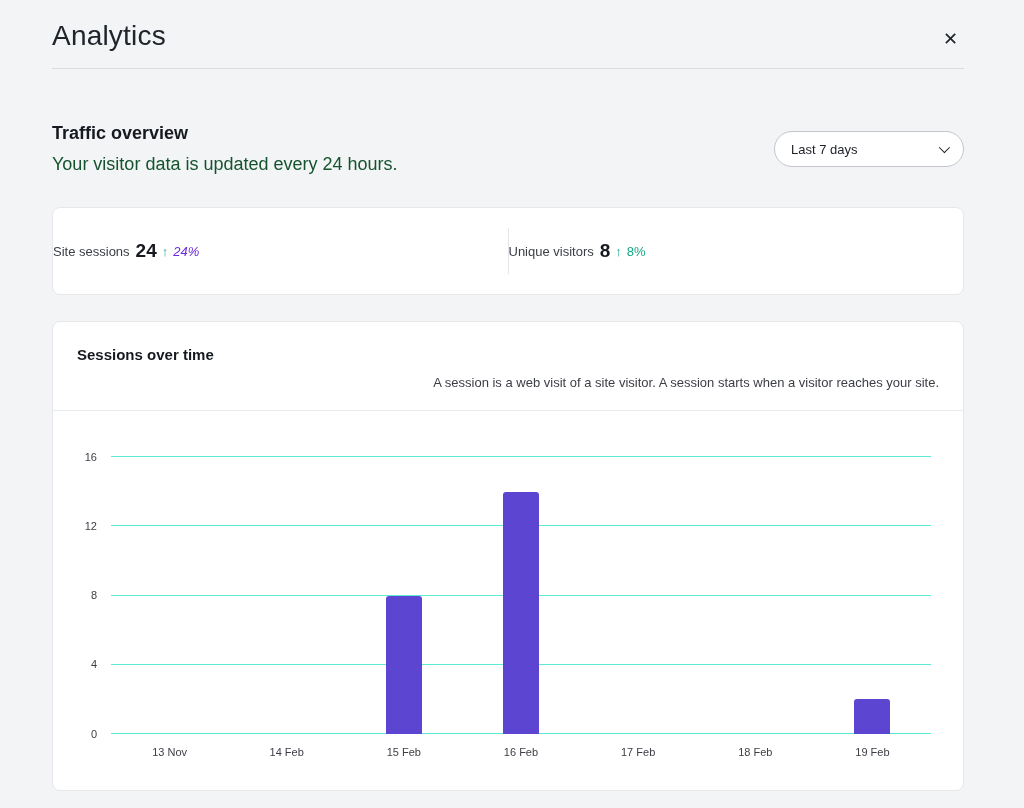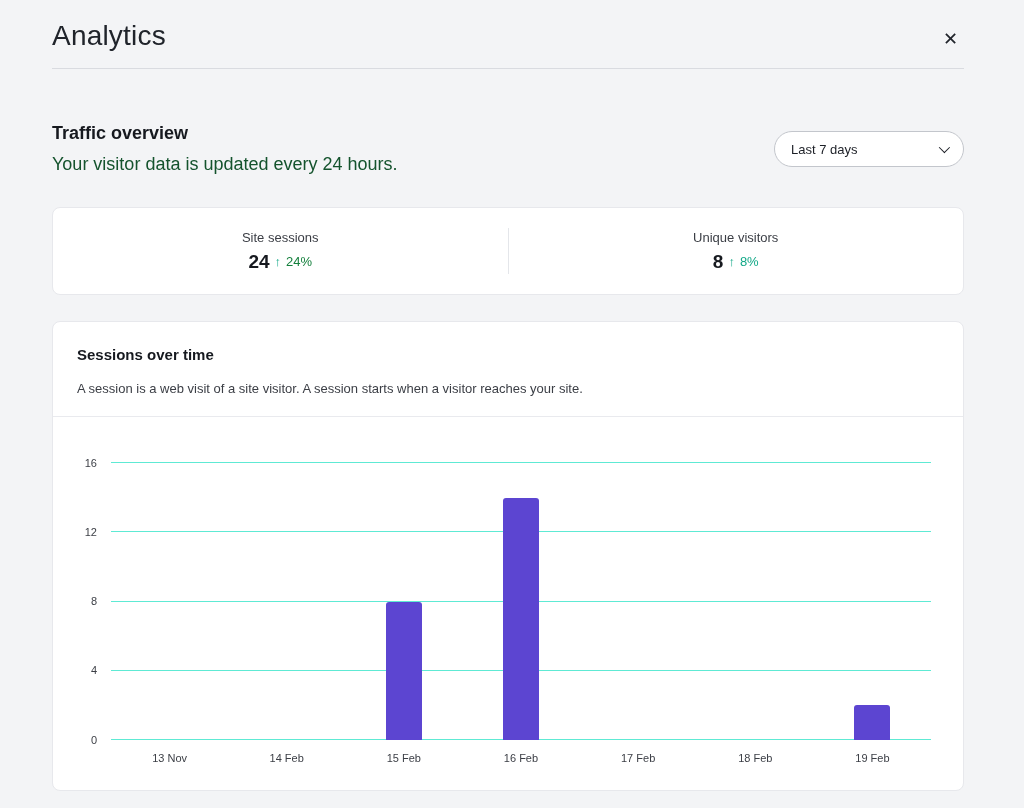--- a/index.html
+++ b/index.html
@@ -100,7 +100,6 @@
   .stat {
     flex: 1;
     display: flex;
-    flex-direction: column;
     align-items: center;
     gap: 6px;
   }

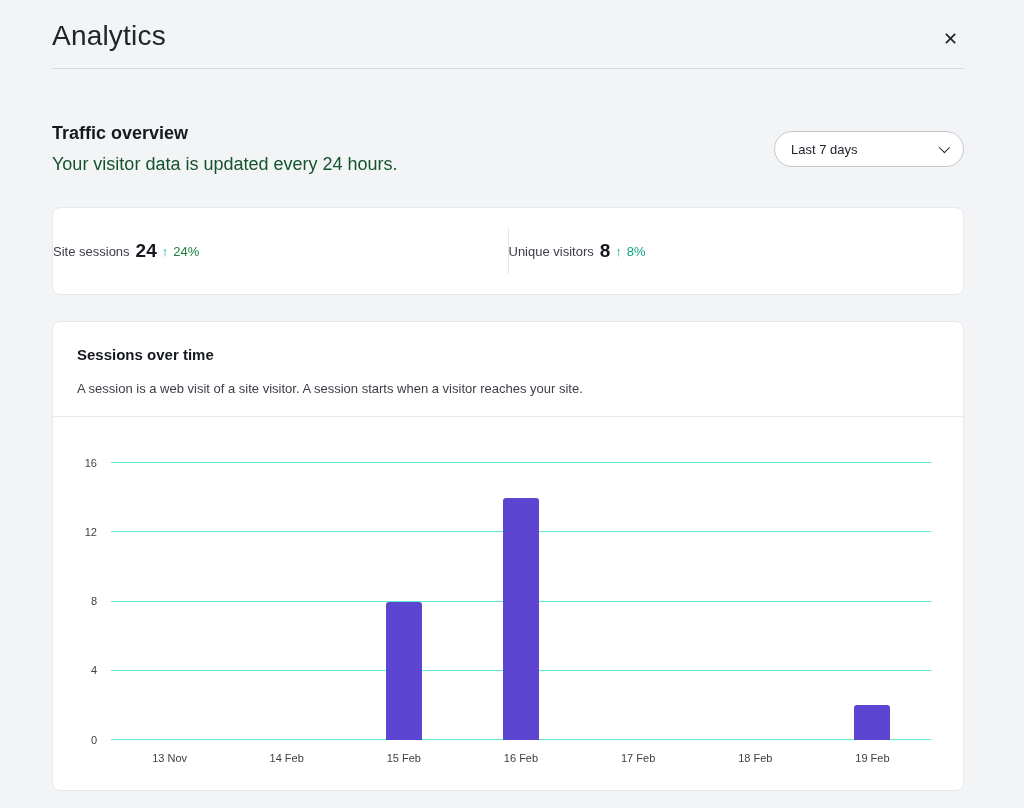--- a/index.html
+++ b/index.html
@@ -213,7 +213,7 @@
       <span class="stat-value-row">
         <span class="stat-value">24</span>
         <span class="stat-arrow teal" style="color: rgb(17, 168, 135);">↑</span>
-        <span class="stat-change teal" style="color: #15803d;">24%</span>
+        <span class="stat-change teal" style="color: #6d28d9; font-style: italic;">24%</span>
       </span>
     </div>
     <div class="stat-divider"></div>

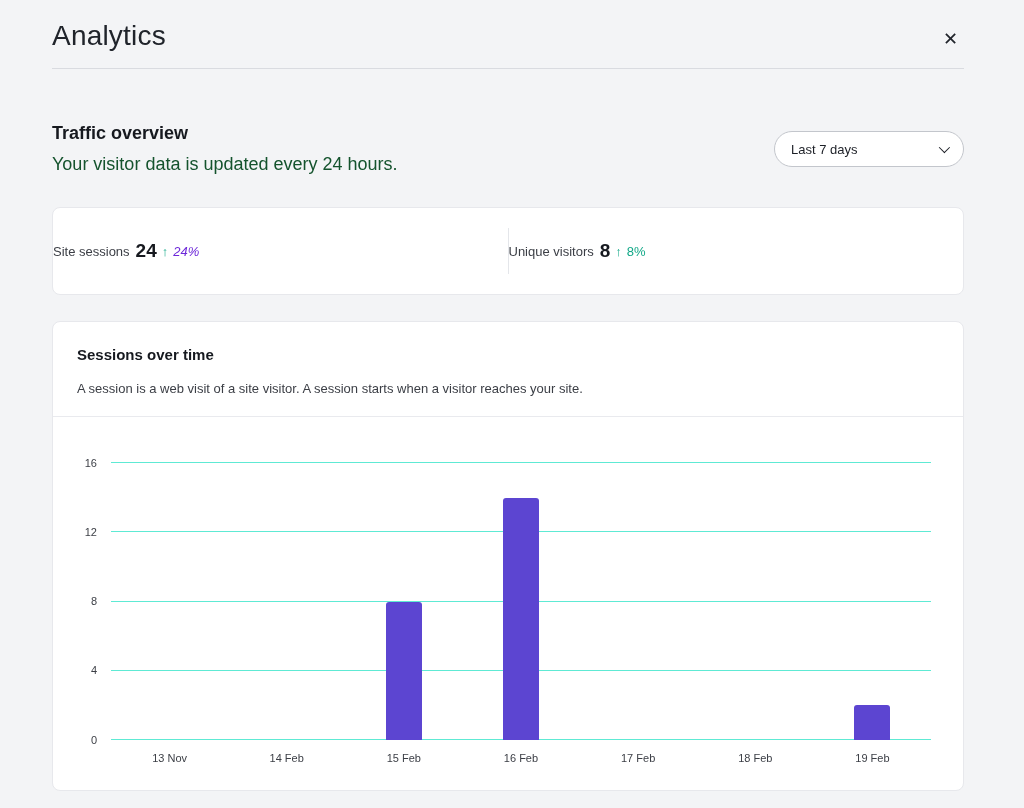--- a/index.html
+++ b/index.html
@@ -130,7 +130,7 @@
     border-bottom: 1px solid #e9eaee;
   }
   .chart-title { font-size: 15px; font-weight: 700; color: #16191f; }
-  .chart-desc { font-size: 13px; color: #3b3e45; margin-top: 18px; }
+  .chart-desc { font-size: 13px; color: #3b3e45; margin-top: 12px; text-align: right; }
 
   .chart-area {
     flex: 1;

